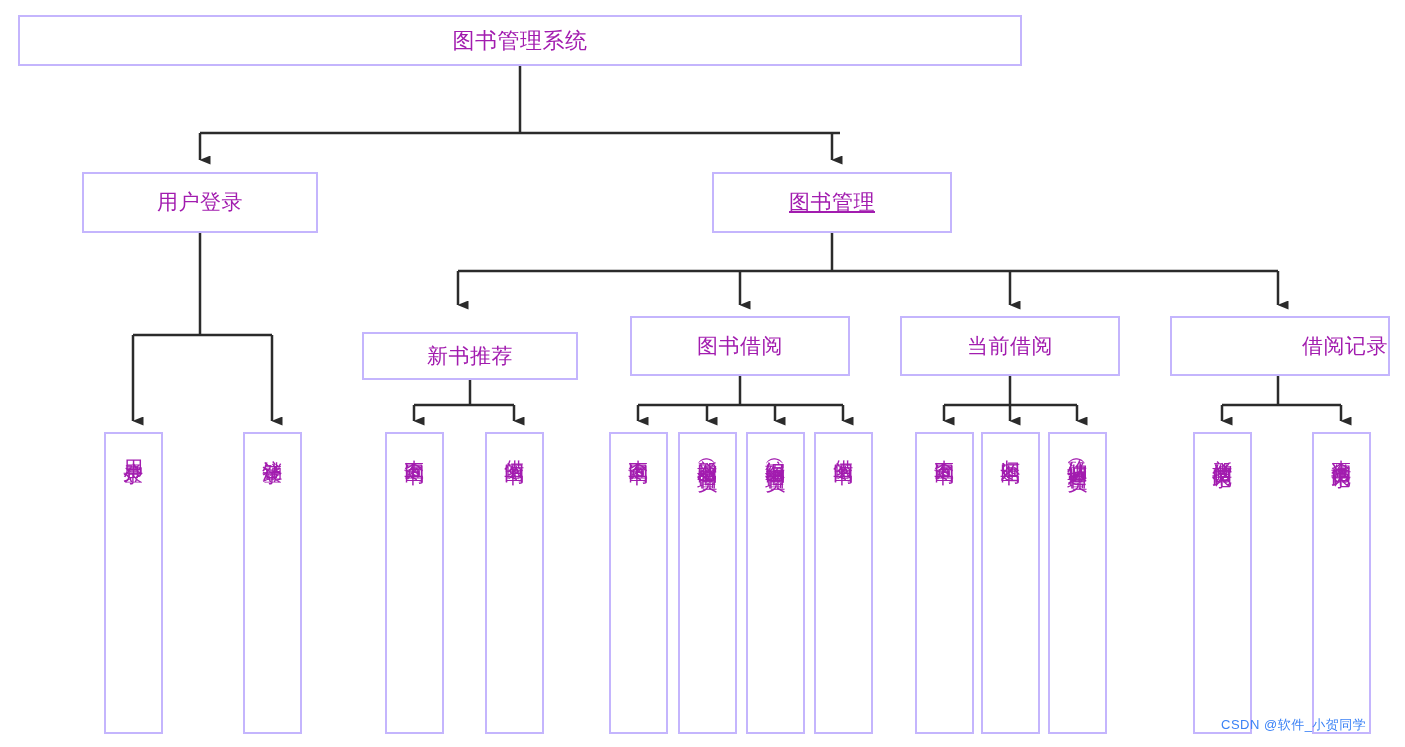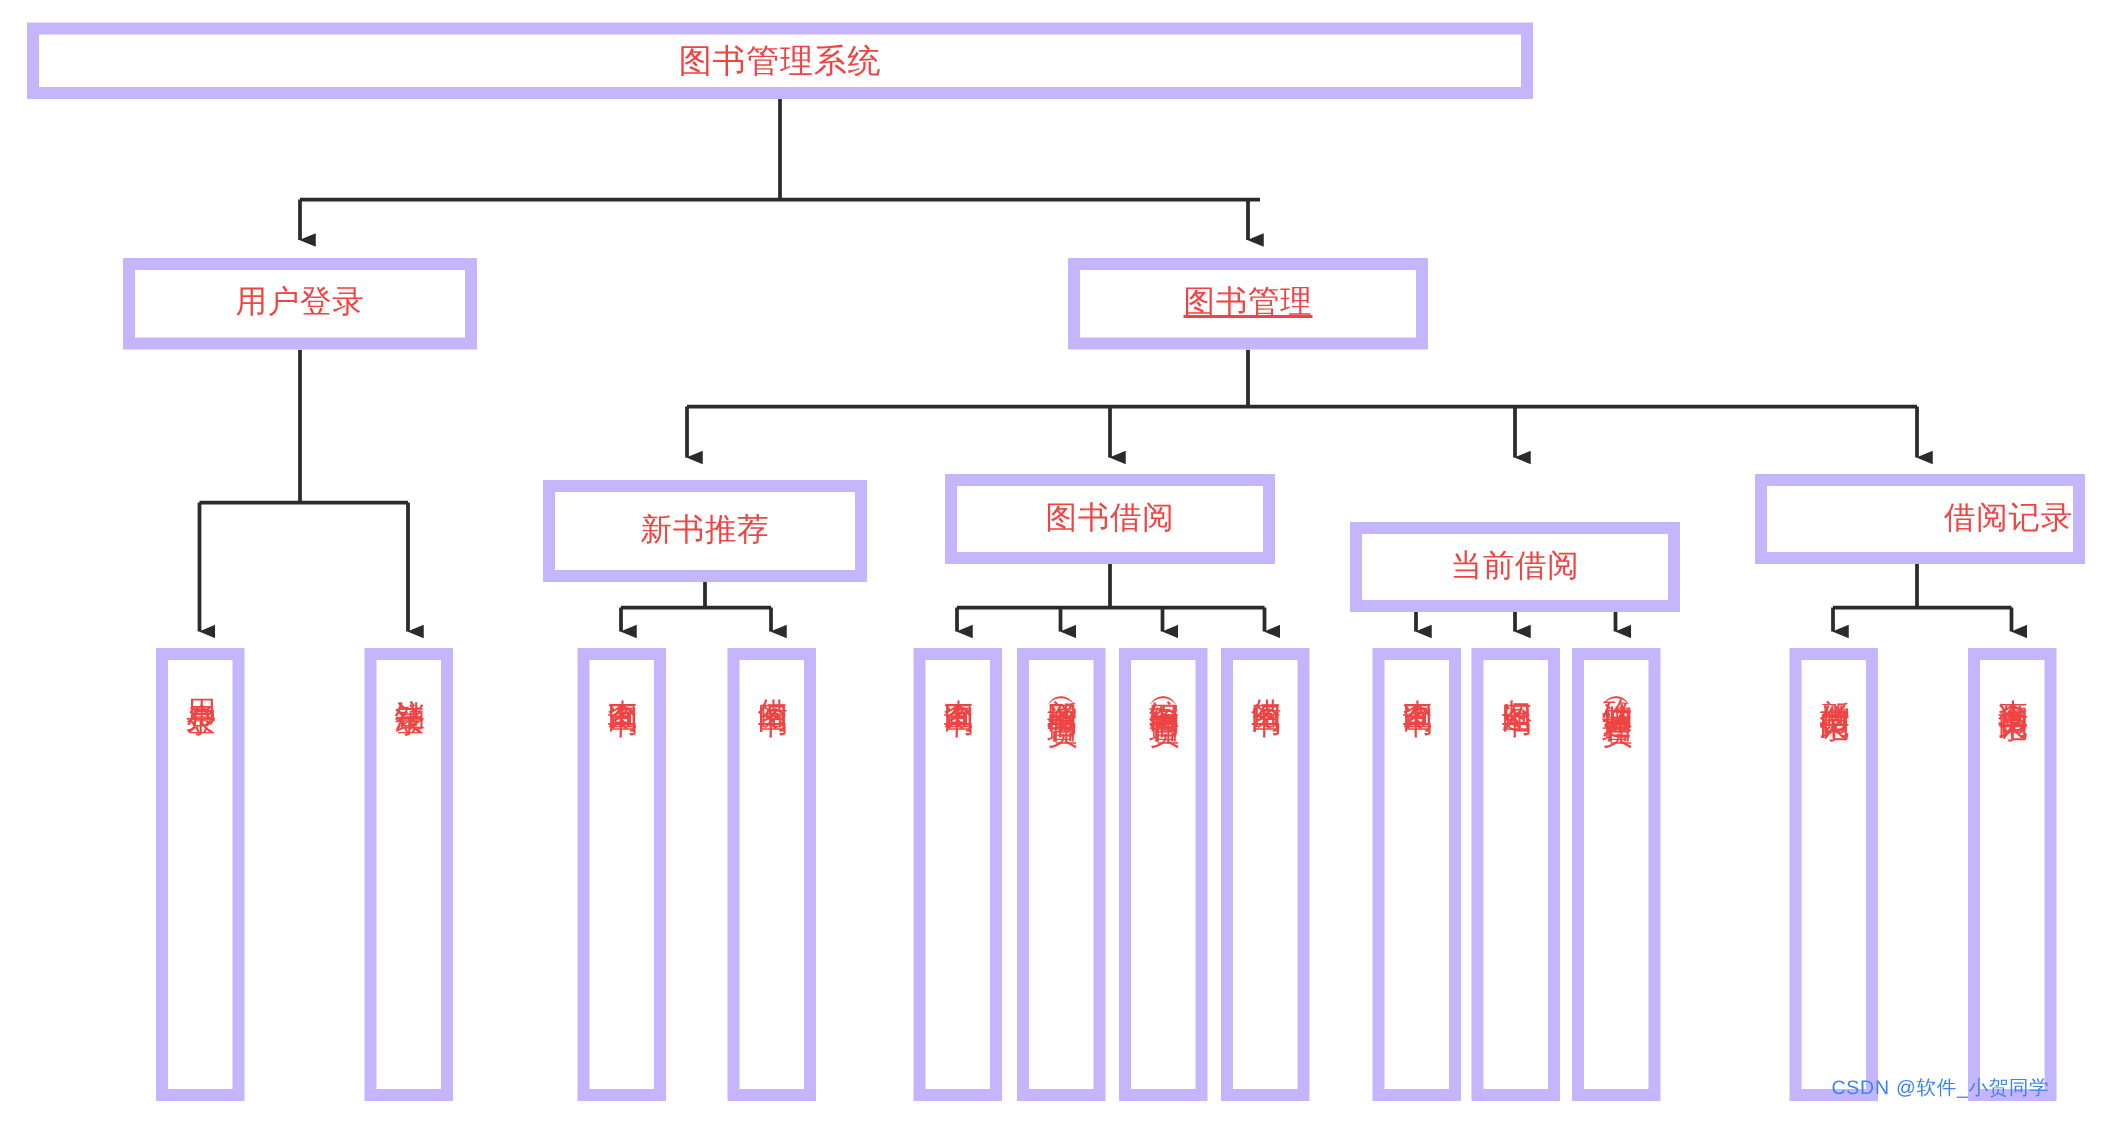--- a/index.html
+++ b/index.html
@@ -29,11 +29,11 @@
     position: absolute;
     box-sizing: border-box;
     background: #ffffff;
-    border: 8px solid #c4b5fd;
+    border: 2px solid #c4b5fd;
     display: flex;
     align-items: center;
     justify-content: center;
-    color: #ef4444;
+    color: #a21caf;
   }
   .node .label {
     font-size: 21px;

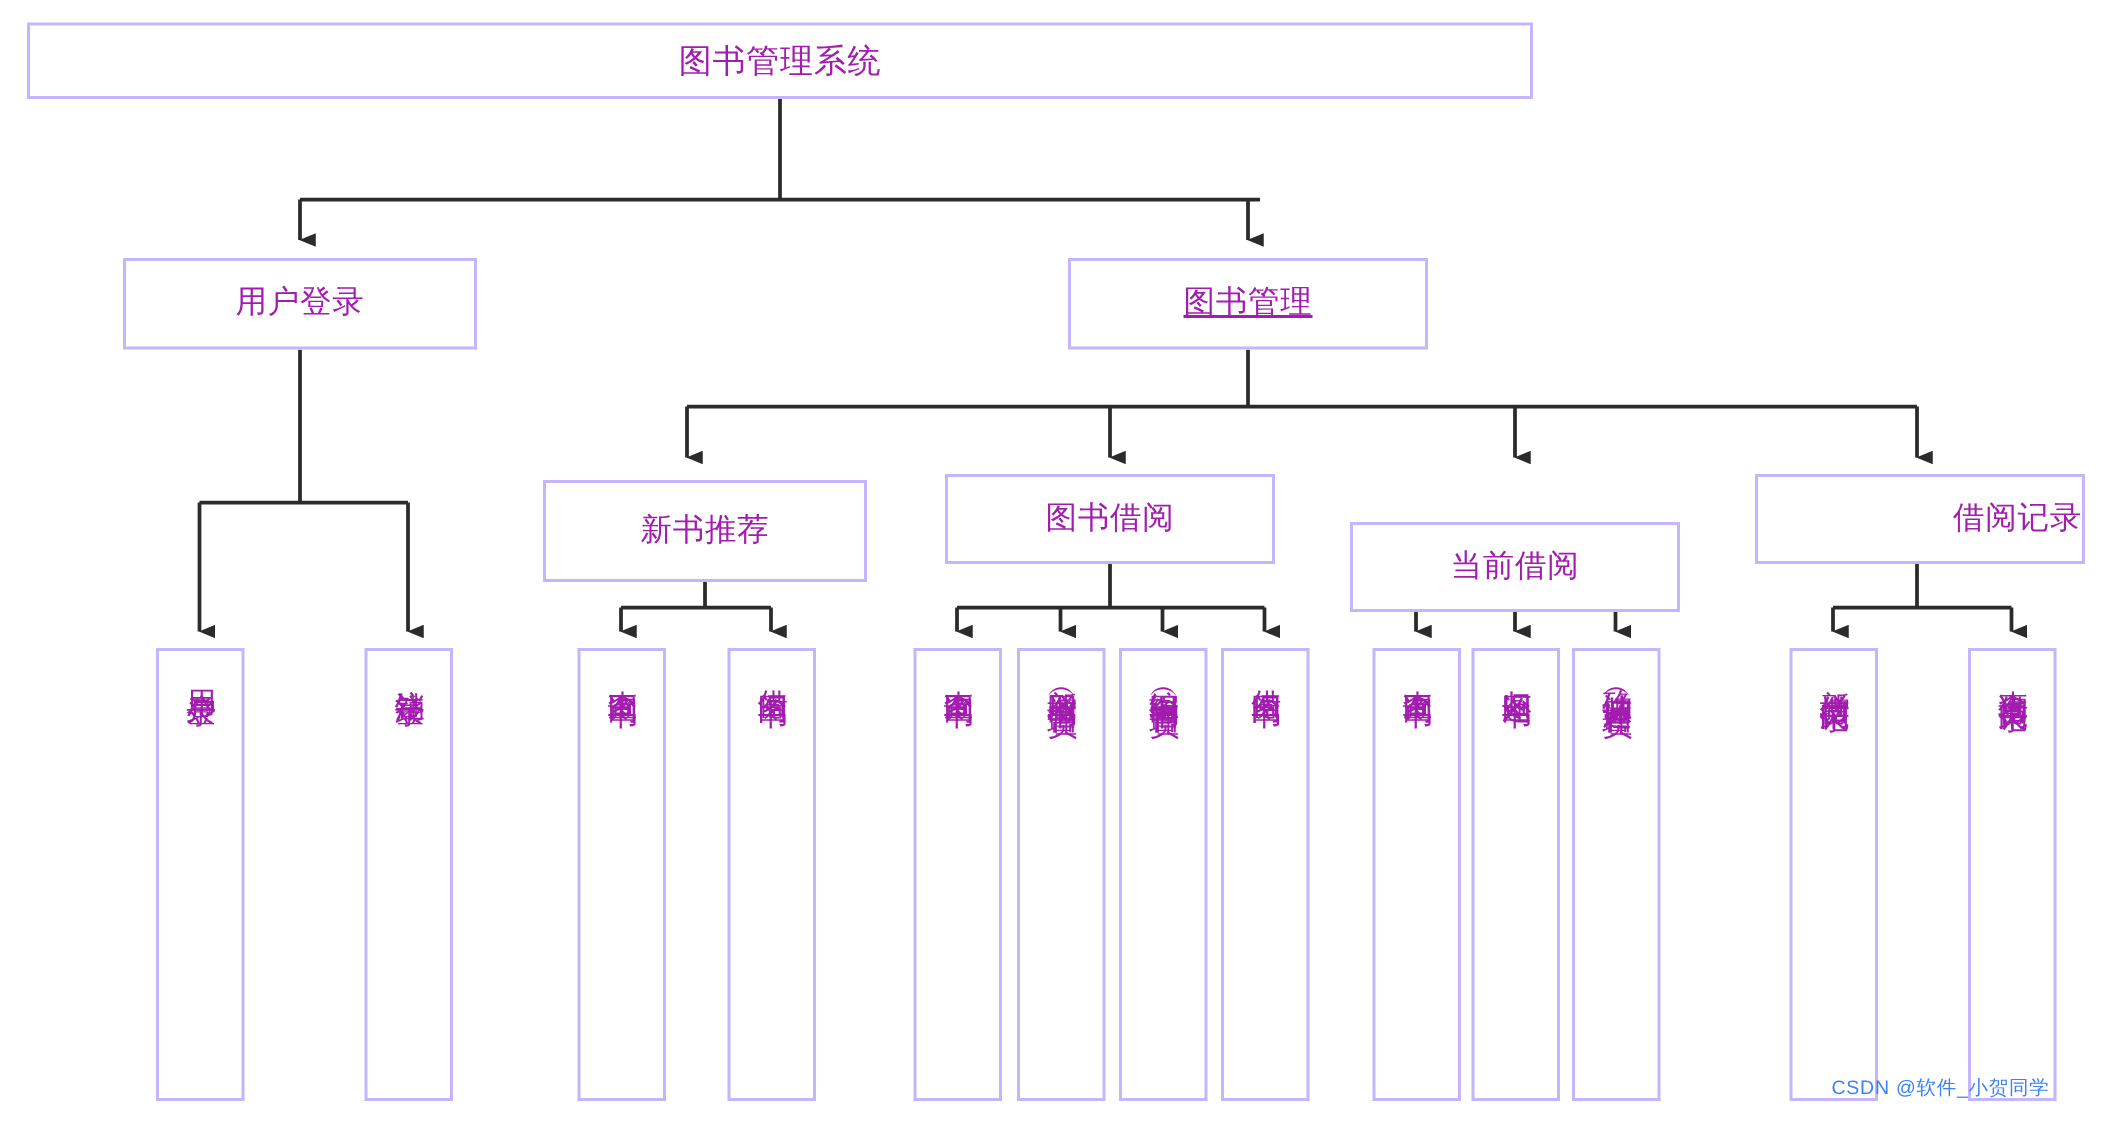--- a/index.html
+++ b/index.html
@@ -131,7 +131,7 @@
     <span class="label">图书管理</span>
   </div>
 
-  <div class="node" style="left:362px; top:320px; width:216px; height:68px;">
+  <div class="node" style="left:362px; top:332px; width:216px; height:48px;">
     <span class="label">新书推荐</span>
   </div>
   <div class="node" style="left:630px; top:316px; width:220px; height:60px;">

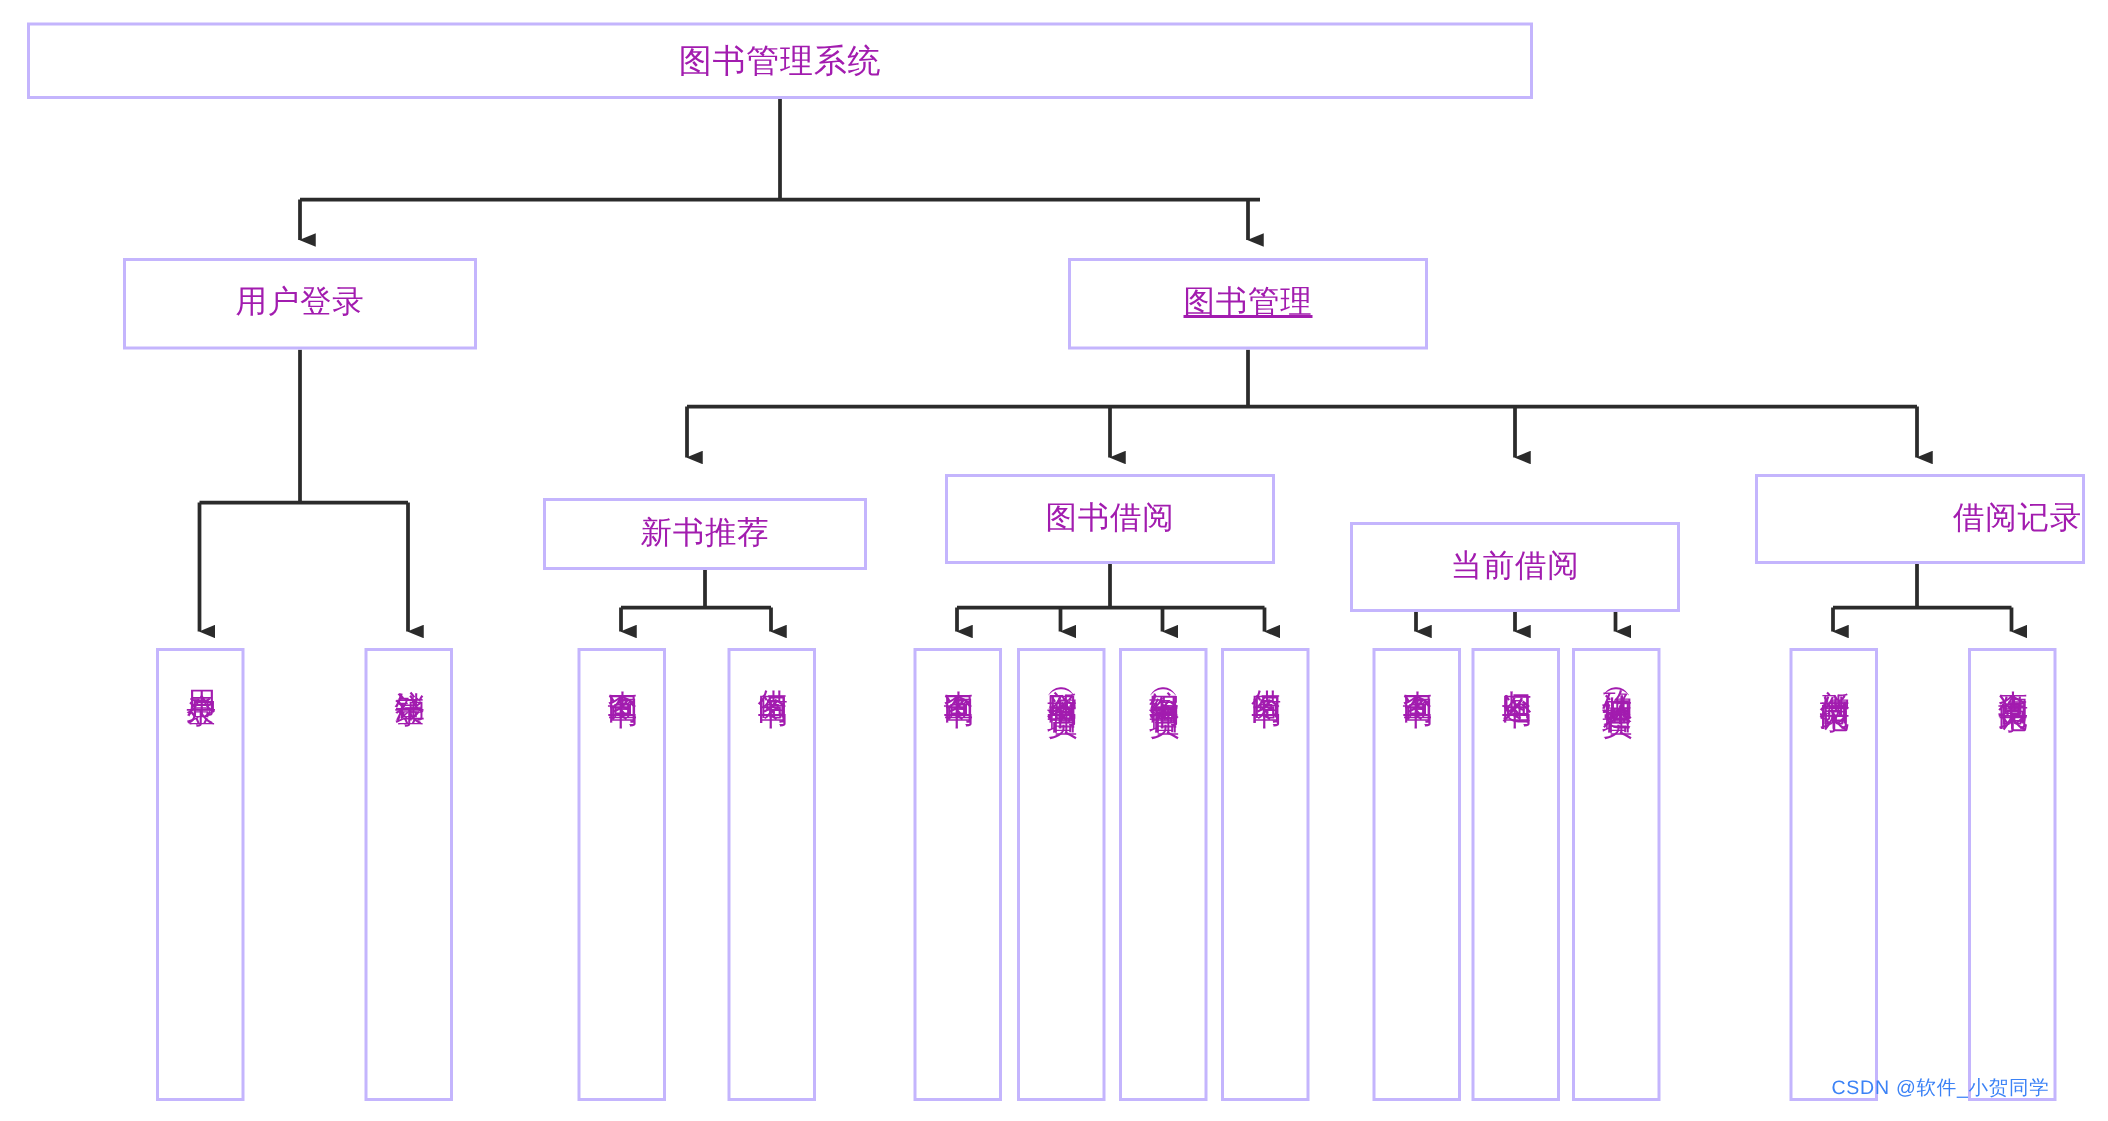--- a/index.html
+++ b/index.html
@@ -137,7 +137,7 @@
   <div class="node" style="left:630px; top:316px; width:220px; height:60px;">
     <span class="label">图书借阅</span>
   </div>
-  <div class="node" style="left:900px; top:316px; width:220px; height:60px;margin-top:32px;">
+  <div class="node" style="left:900px; top:316px; width:220px; height:60px;">
     <span class="label">当前借阅</span>
   </div>
   <div class="node" style="left:1170px; top:316px; width:220px; height:60px;justify-content:flex-end;">

